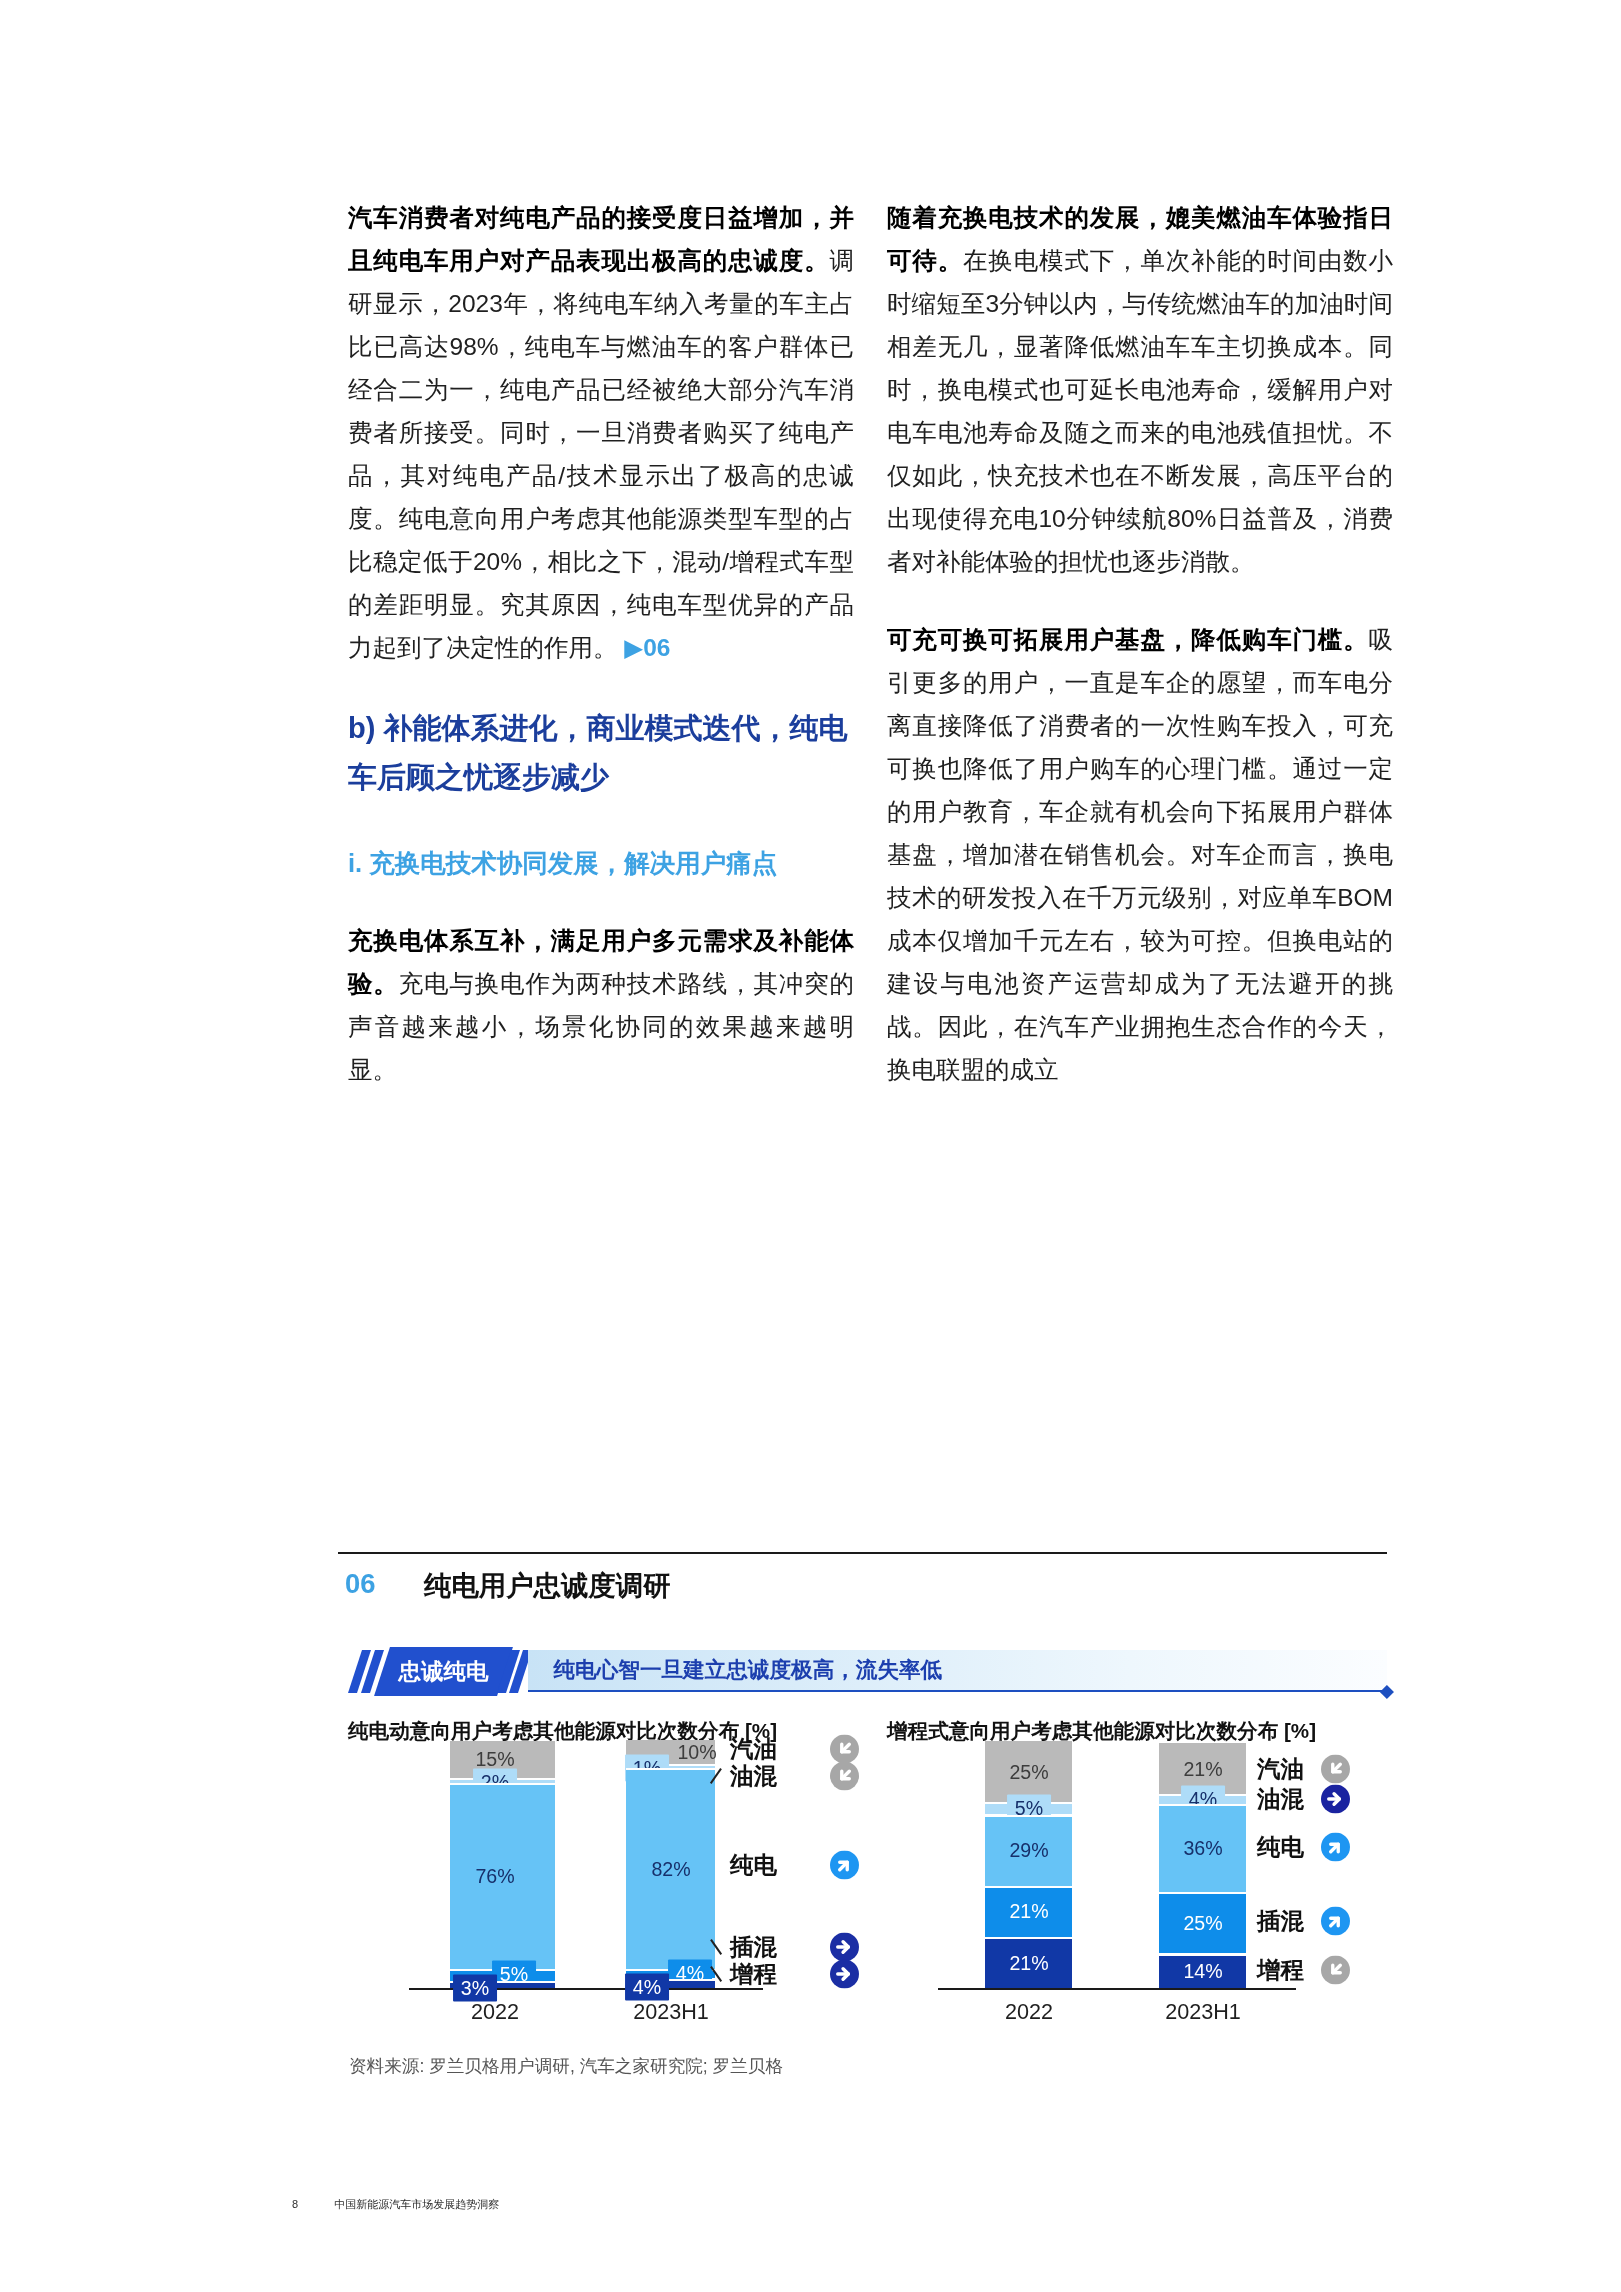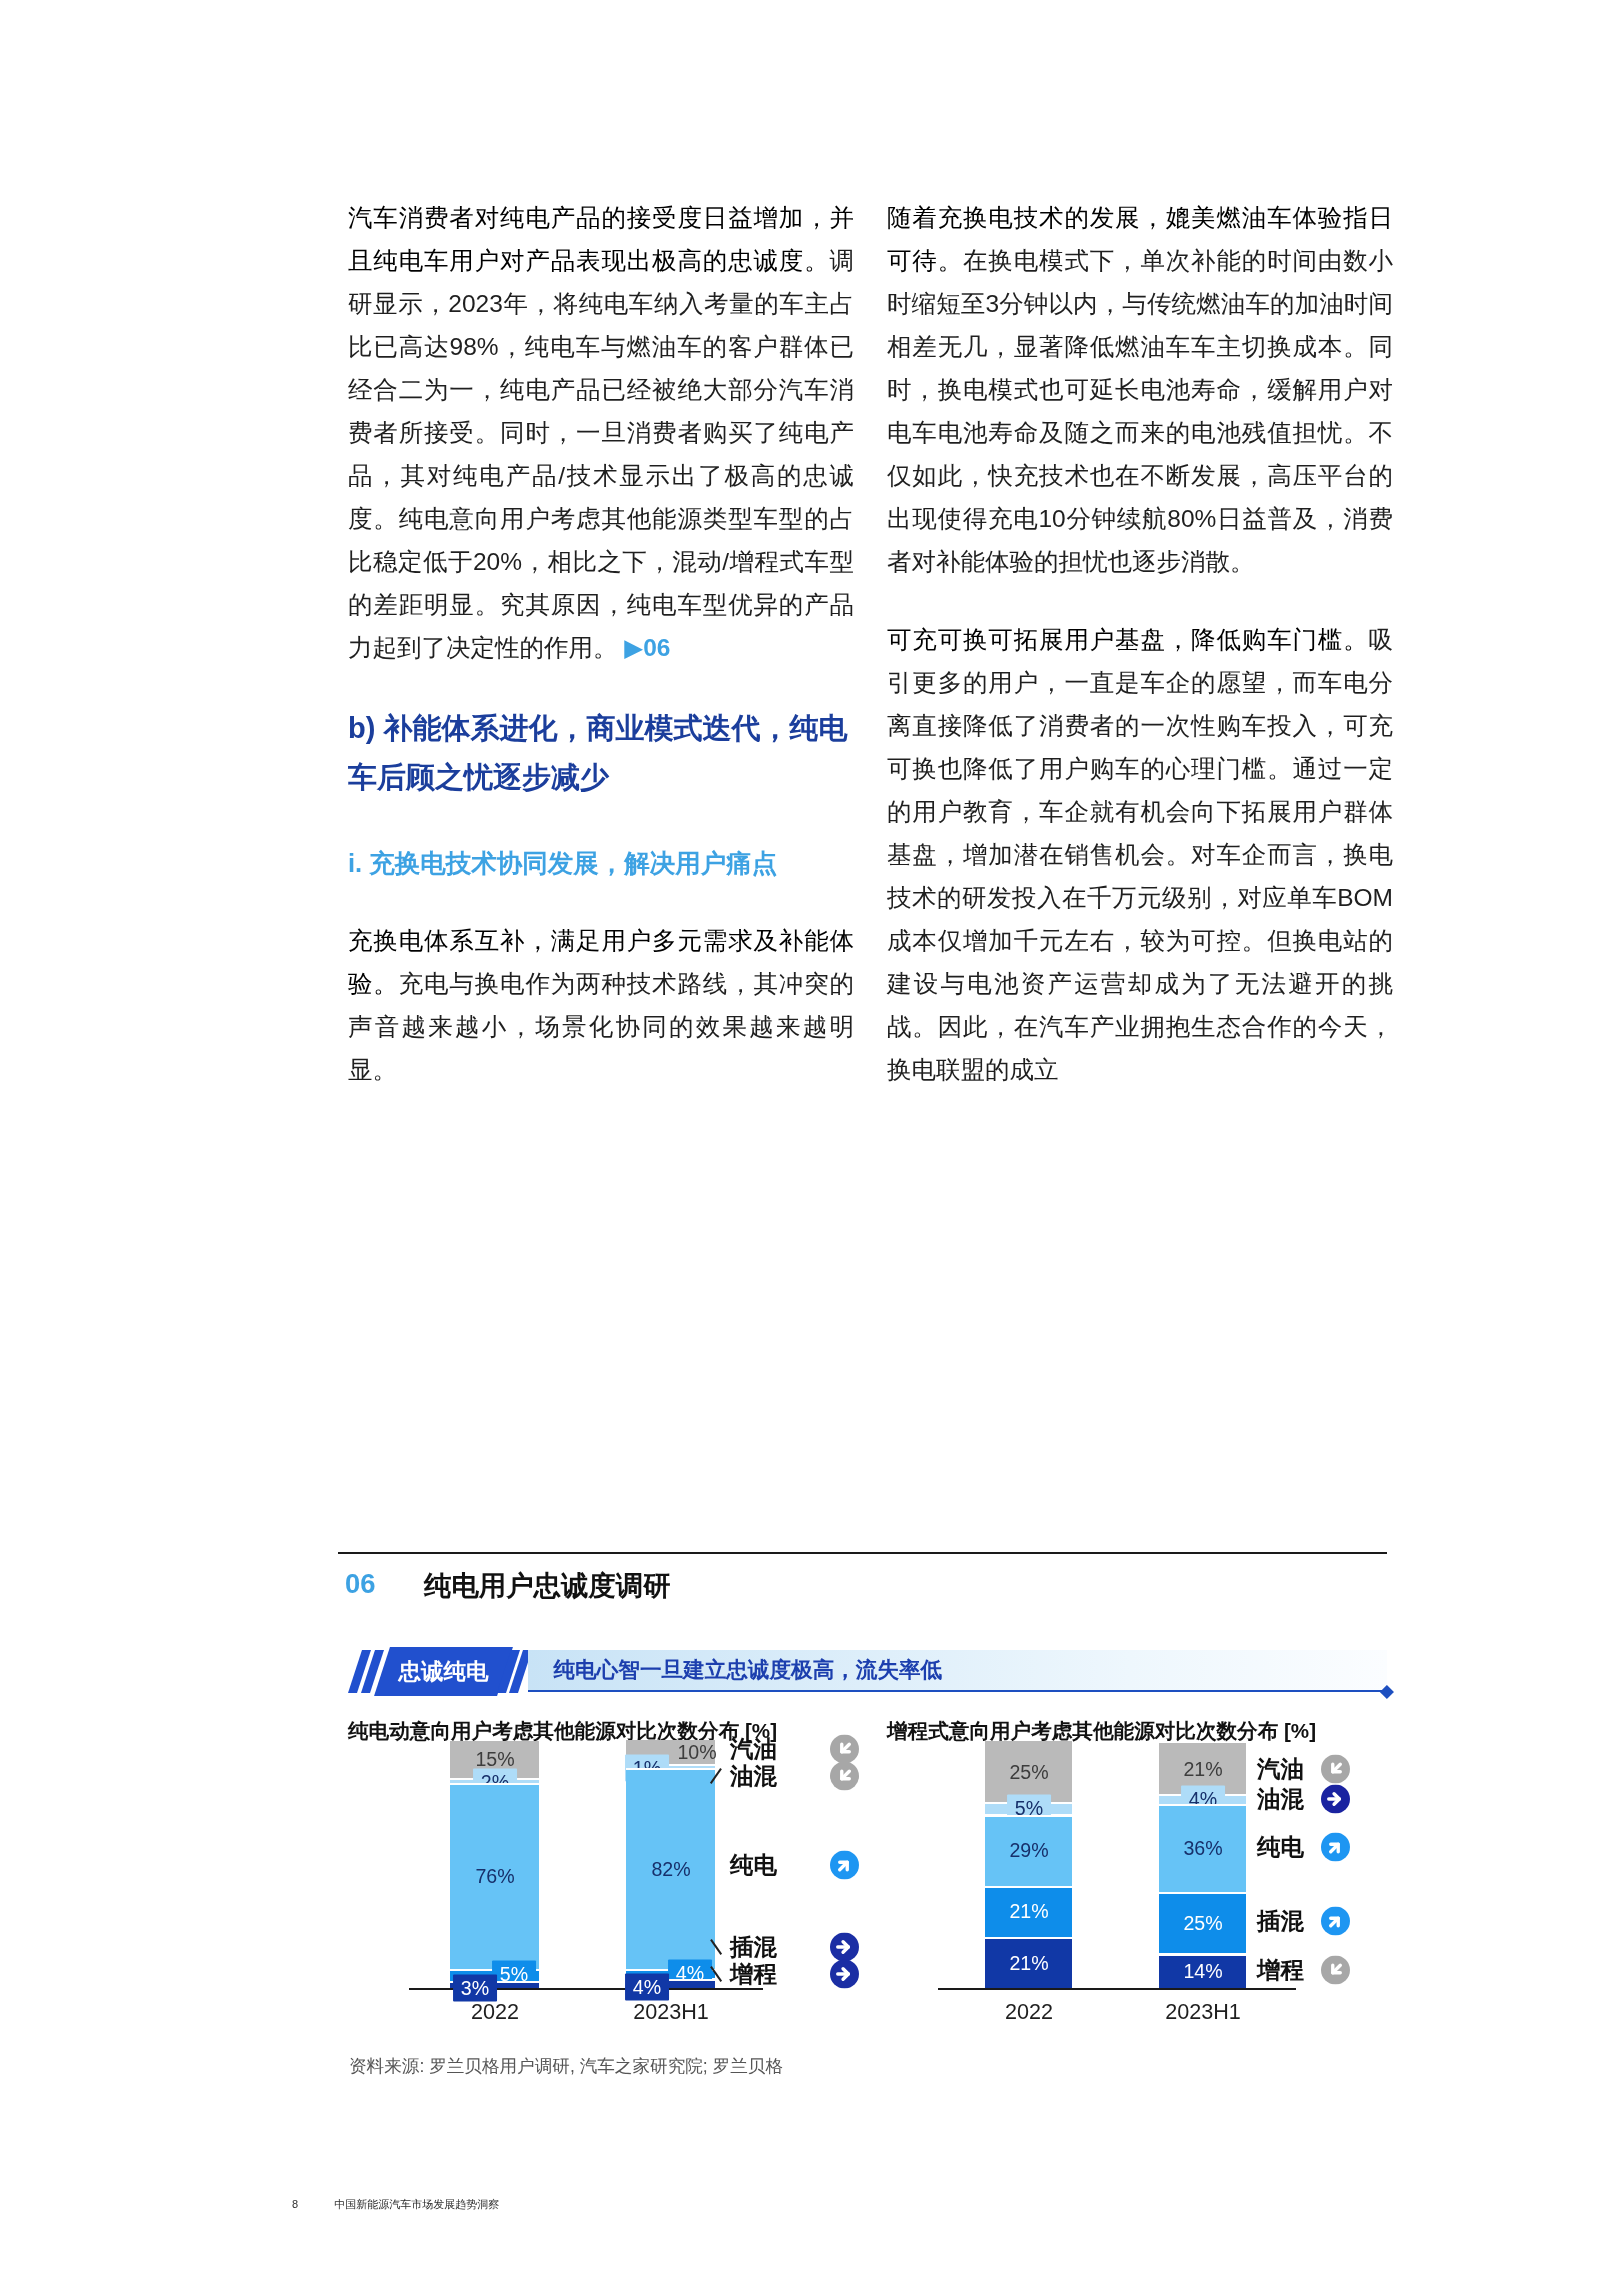--- a/index.html
+++ b/index.html
@@ -9,7 +9,7 @@
   .col-left{left:348px;top:196px;}
   .col-right{left:887px;top:196px;}
   .body-p{font-size:24.5px;line-height:43px;text-align:justify;margin:0 0 35px 0;color:#1f1f1f;}
-  .body-p strong{color:#000;font-weight:400;}
+  .body-p strong{color:#000;font-weight:700;}
   .h-light{color:#3da2e3;font-weight:700;font-size:25.5px;line-height:45px;margin:0 0 19.6px 0;}
   .hang{padding-left:53px;text-indent:-53px;}
   .h-navy{color:#1b3e9c;font-weight:700;font-size:29px;line-height:49px;margin:19.6px 0 39px 0;}

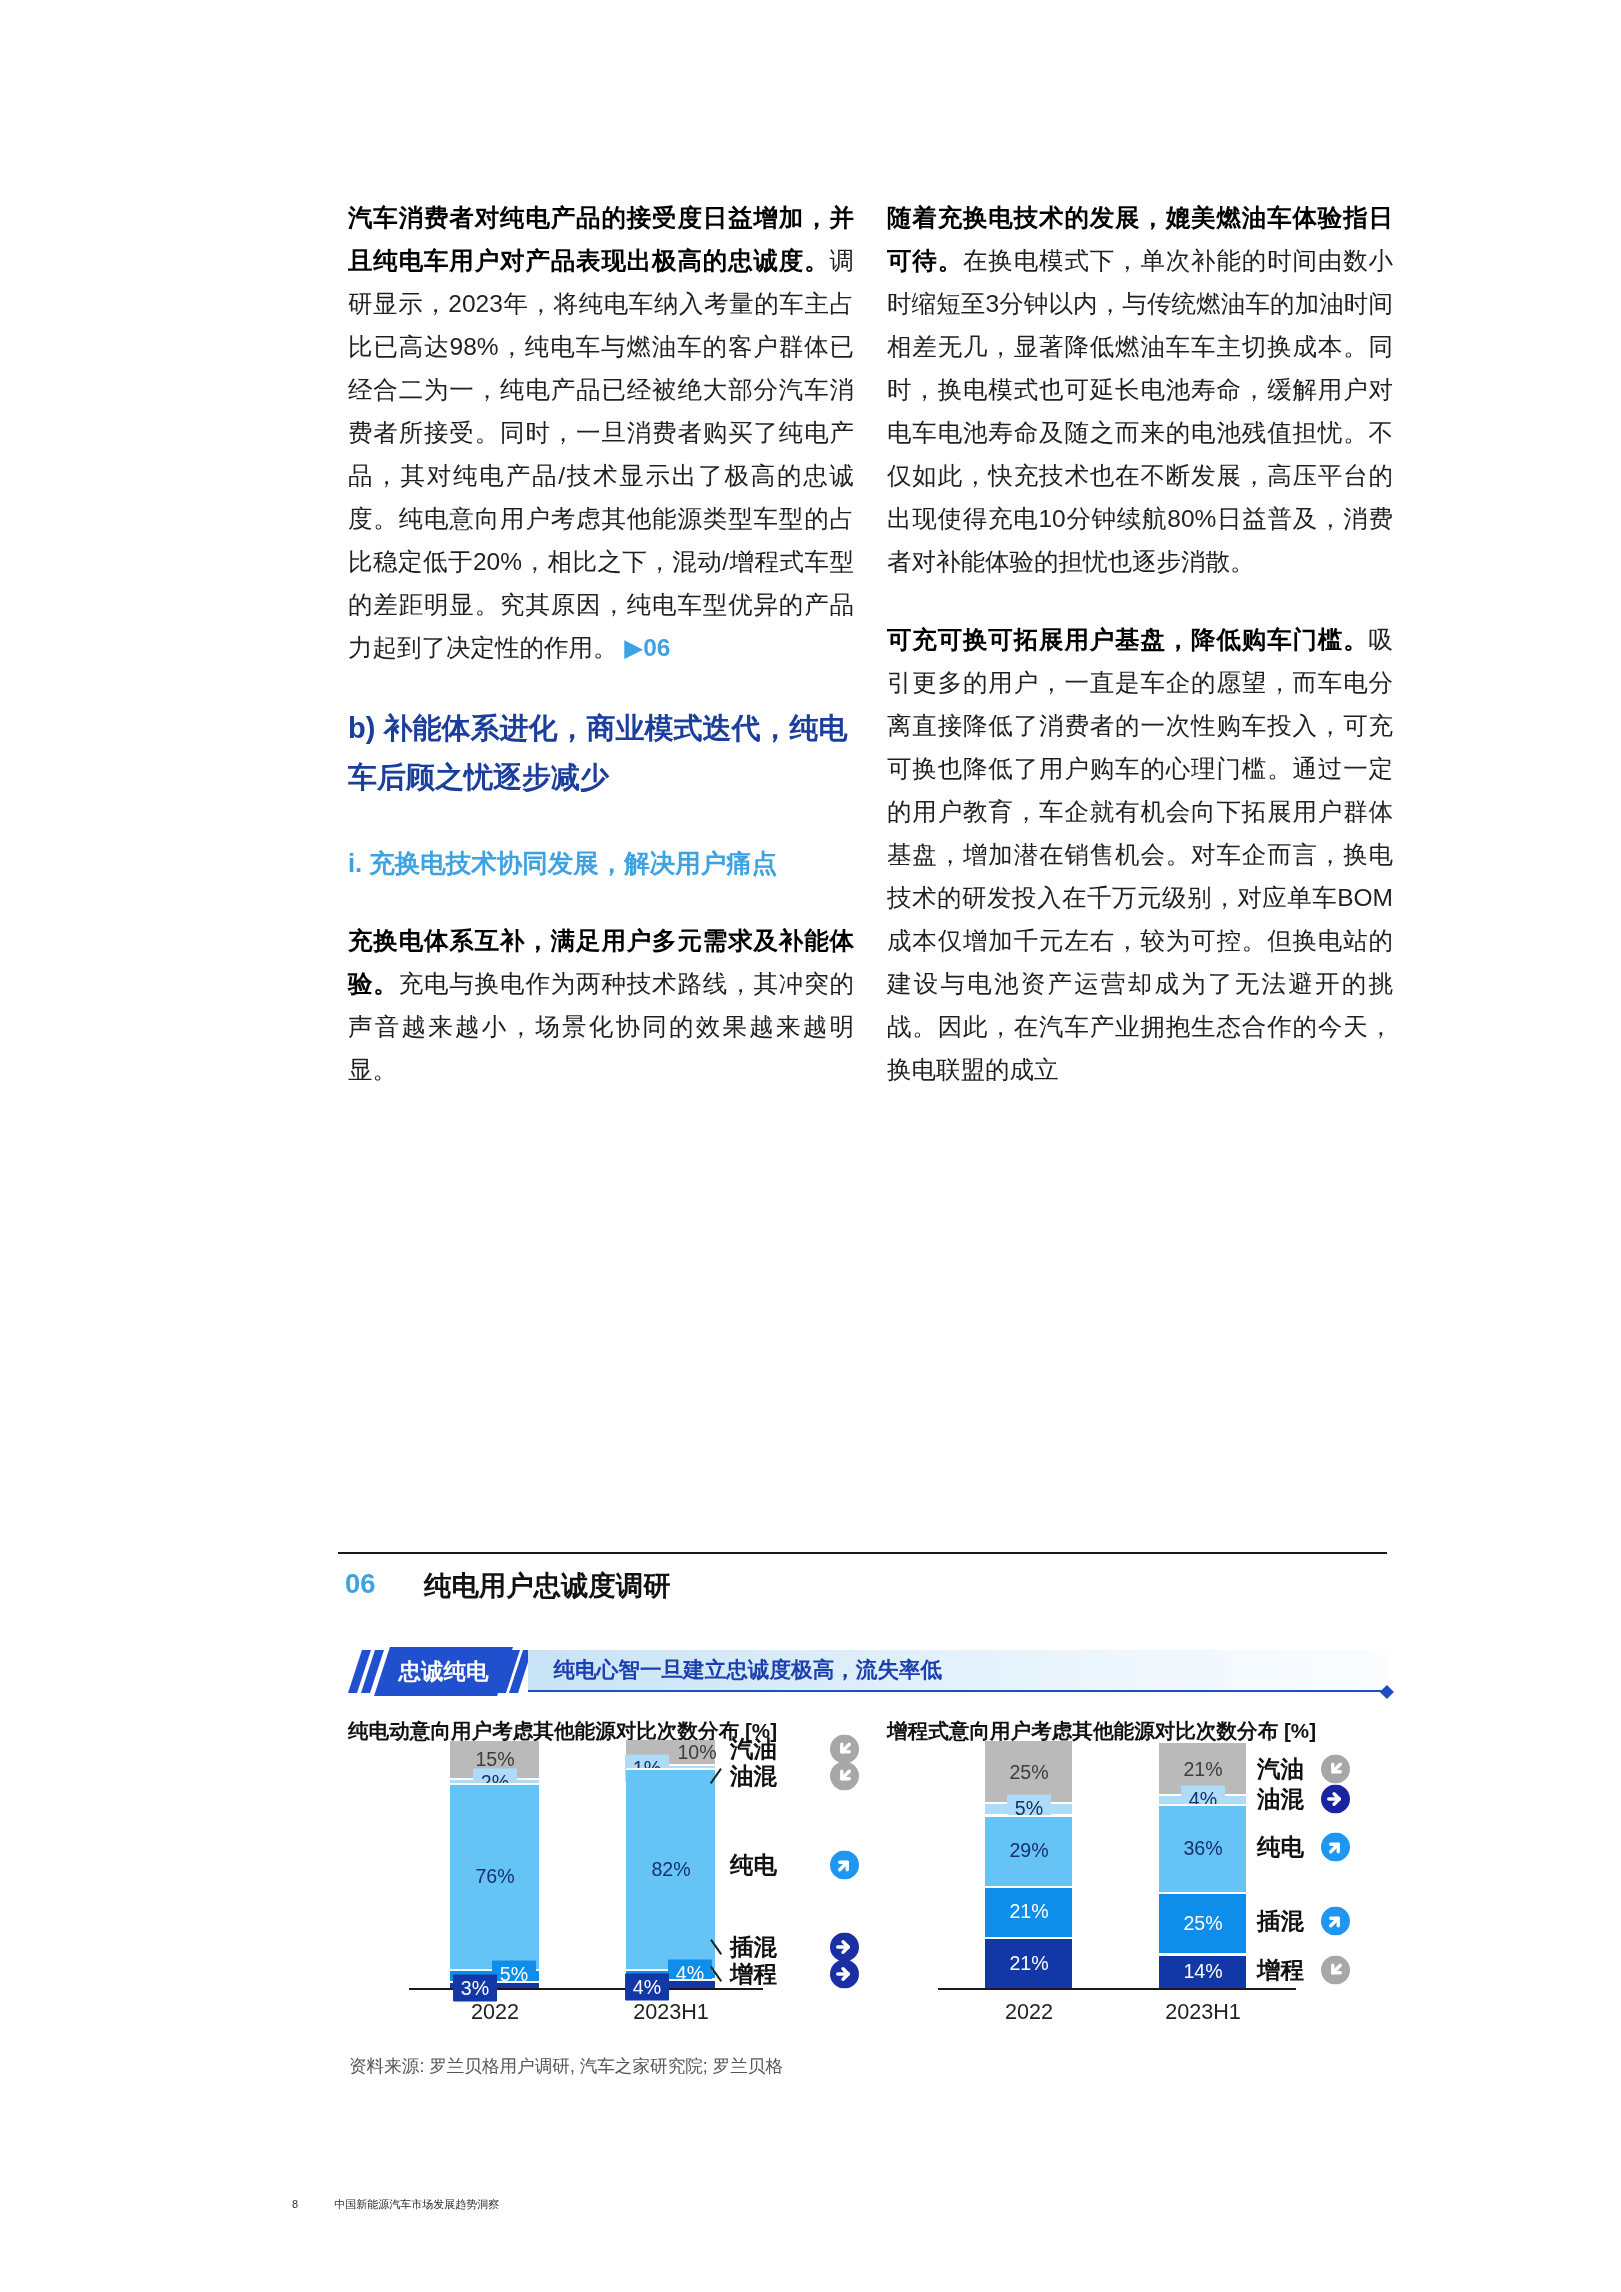--- a/index.html
+++ b/index.html
@@ -83,7 +83,7 @@
       <div class="chart-panel" style="left: 348px; top: 1713px;">
         <div class="chart-title">纯电动意向用户考虑其他能源对比次数分布 [%]</div>
         <div class="axis" style="left: 61px; width: 354px; top: 275px;"></div>
-        <div class="bar" style="left: 102px; width: 89px; top: 28px; height: 247px;">
+        <div class="bar" style="left: 102px; width: 105px; top: 28px; height: 247px;">
           <div class="seg" style="top: 0px; height: 37px; background: rgb(186, 186, 186);"></div>
           <div class="blabel" style="top: 18.4px; left: 45px; color: rgb(61, 61, 61);">15%</div>
           <div class="seg" style="top: 37px; height: 4.9px; background: rgb(174, 220, 248); border-top: 2px solid rgb(255, 255, 255);"></div>

